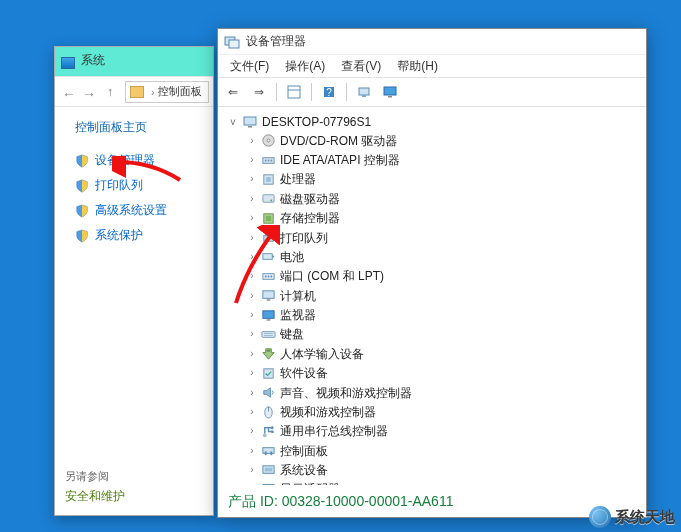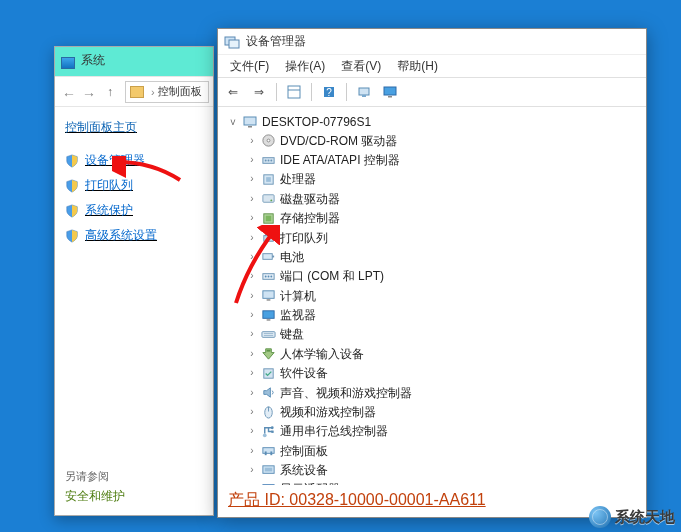--- a/index.html
+++ b/index.html
@@ -16,7 +16,7 @@
 .addrbox { flex: 1; height: 22px; border: 1px solid #ccc; margin-left: 6px; display: flex; align-items: center; font-size: 11px; color: #333; padding: 0 4px; overflow: hidden; }
 .addrbox .folder-ic { width: 14px; height: 12px; background: #f3c96b; border: 1px solid #caa04a; margin-right: 4px; flex-shrink: 0; }
 .addrbox .chev { color: #888; margin: 0 3px; }
-.sys-body { padding: 12px 10px; text-decoration: underline; }
+.sys-body { padding: 12px 20px; }
 .cp-home { color: #0a62b3; font-size: 12px; margin-bottom: 12px; }
 .sidebar-link { display: flex; align-items: center; font-size: 12px; color: #0066cc; padding: 4px 0; cursor: pointer; }
 .sidebar-link.active { font-weight: normal; }

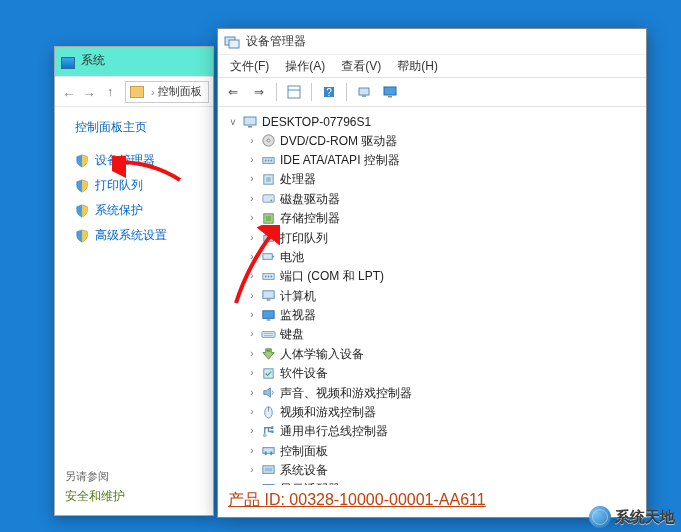--- a/index.html
+++ b/index.html
@@ -95,14 +95,14 @@
             <path d="M8 1 L14 3 V8 C14 12 8 15 8 15 C8 15 2 12 2 8 V3 Z" fill="#4a9de8" stroke="#2c6aa9" stroke-width="0.5"></path>
             <path d="M8 1 L8 15 C8 15 14 12 14 8 V3 Z" fill="#f4c94c"></path>
           </svg></span>
-      <span>系统保护</span>
+      <span>高级系统设置</span>
     </div>
     <div class="sidebar-link">
       <span class="shield-icon"><svg viewBox="0 0 16 16">
             <path d="M8 1 L14 3 V8 C14 12 8 15 8 15 C8 15 2 12 2 8 V3 Z" fill="#4a9de8" stroke="#2c6aa9" stroke-width="0.5"></path>
             <path d="M8 1 L8 15 C8 15 14 12 14 8 V3 Z" fill="#f4c94c"></path>
           </svg></span>
-      <span>高级系统设置</span>
+      <span>系统保护</span>
     </div>
   </div>
   <div class="sys-footer">

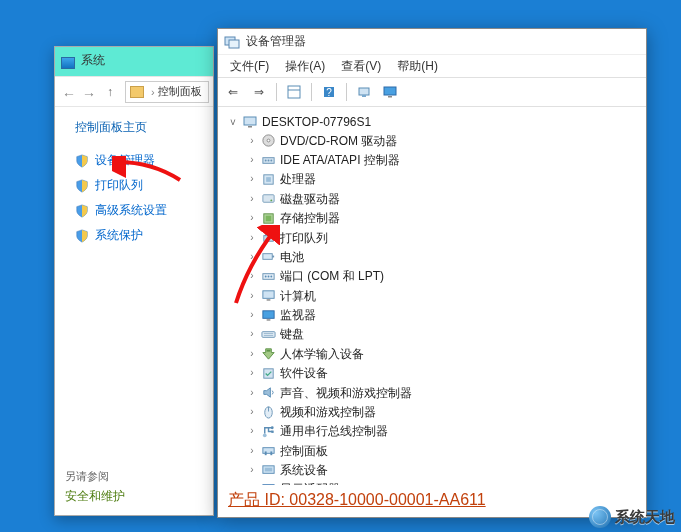--- a/index.html
+++ b/index.html
@@ -46,7 +46,7 @@
 .dev-ic { width: 16px; height: 16px; margin: 0 4px 0 2px; display: inline-flex; align-items: center; justify-content: center; flex-shrink: 0; }
 .dev-ic svg { width: 15px; height: 15px; }
 .pc-ic { width: 16px; height: 16px; margin-right: 4px; display: inline-flex; align-items: center; justify-content: center; }
-.dm-footer { position: absolute; bottom: 6px; left: 10px; font-size: 16px; color: #c2410c; text-decoration: underline; }
+.dm-footer { position: absolute; bottom: 6px; left: 10px; font-size: 14px; color: #15803d; }
 
 
 .red-arrow2 { position: absolute; left: 224px; top: 225px; width: 56px; height: 80px; pointer-events: none; z-index: 50; }

